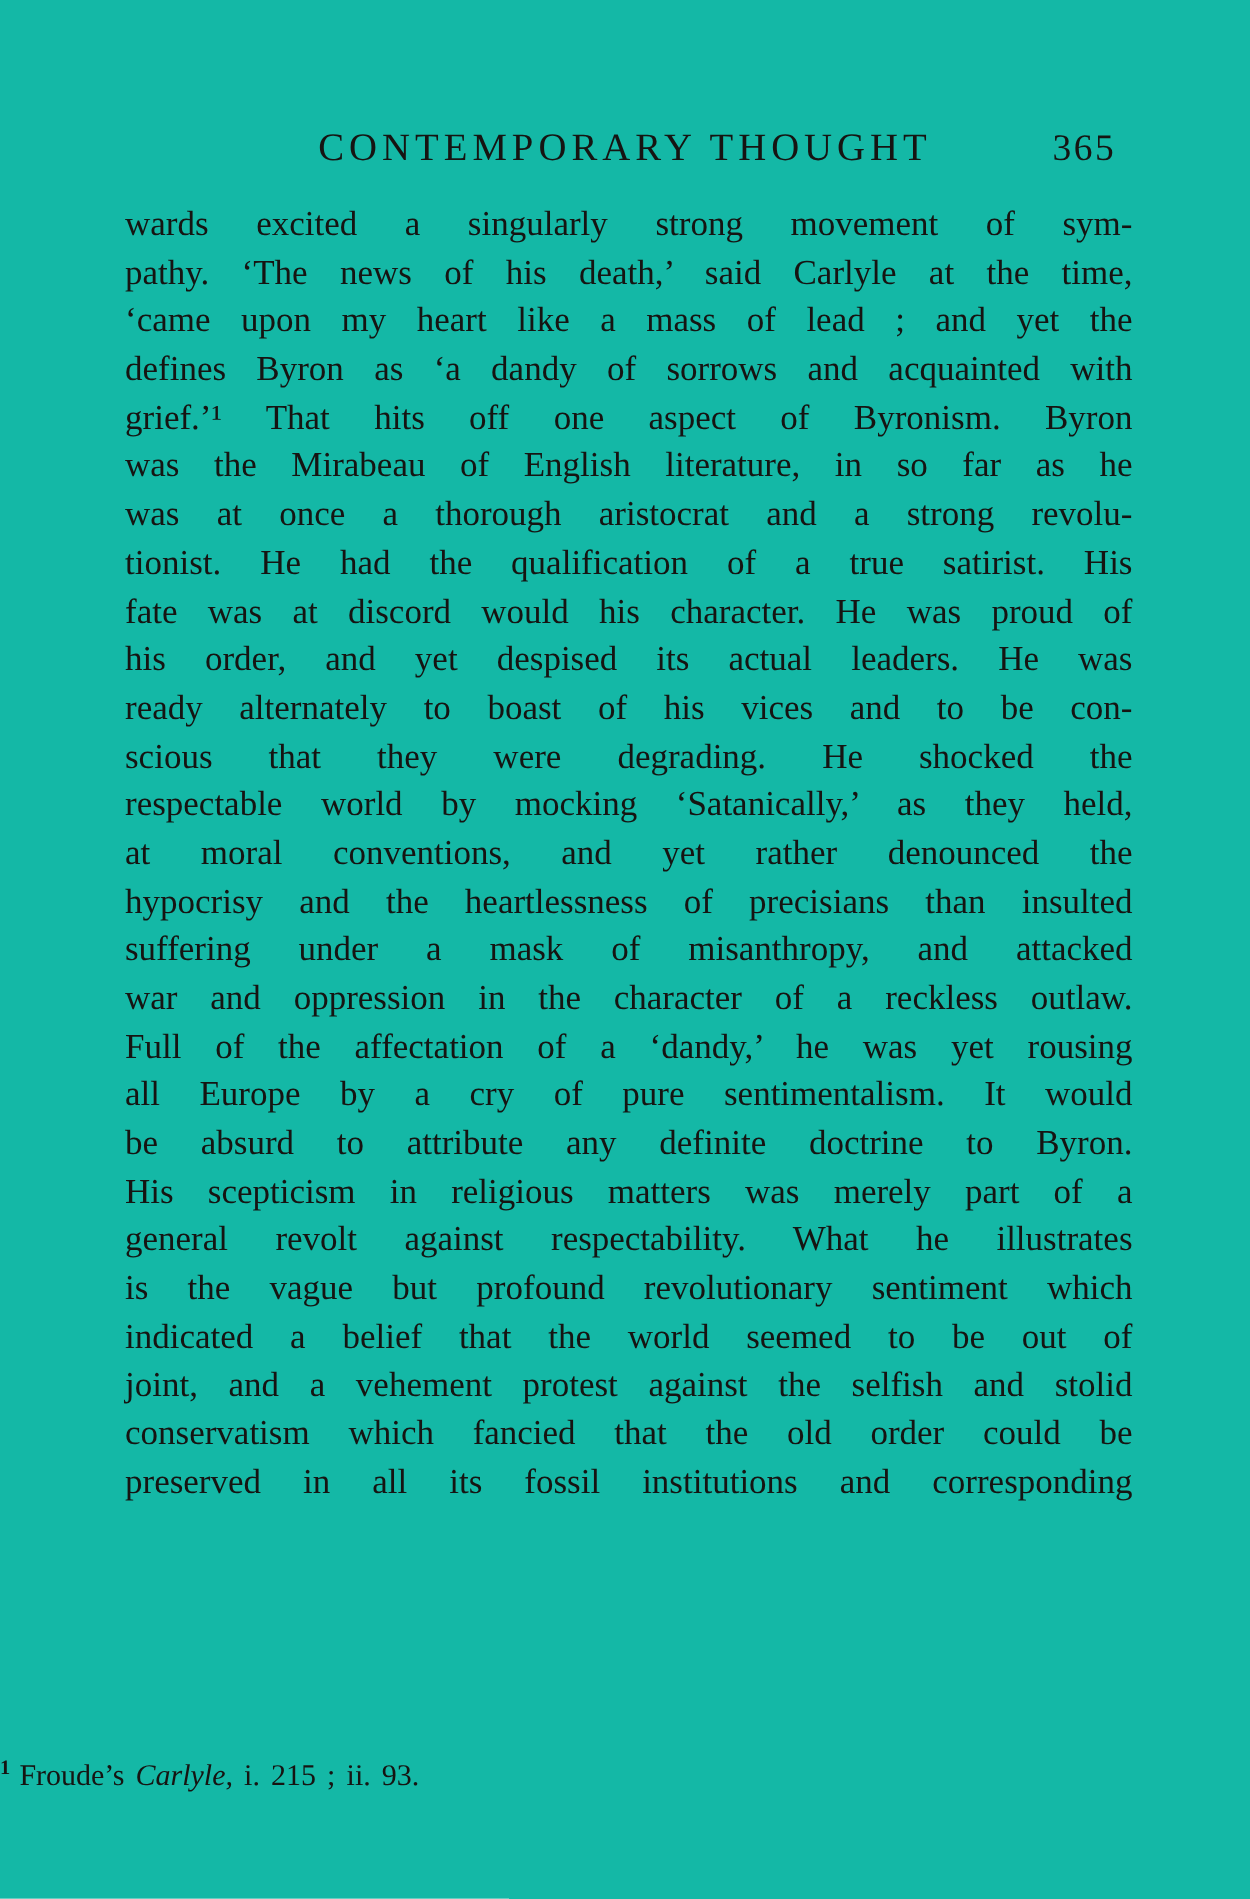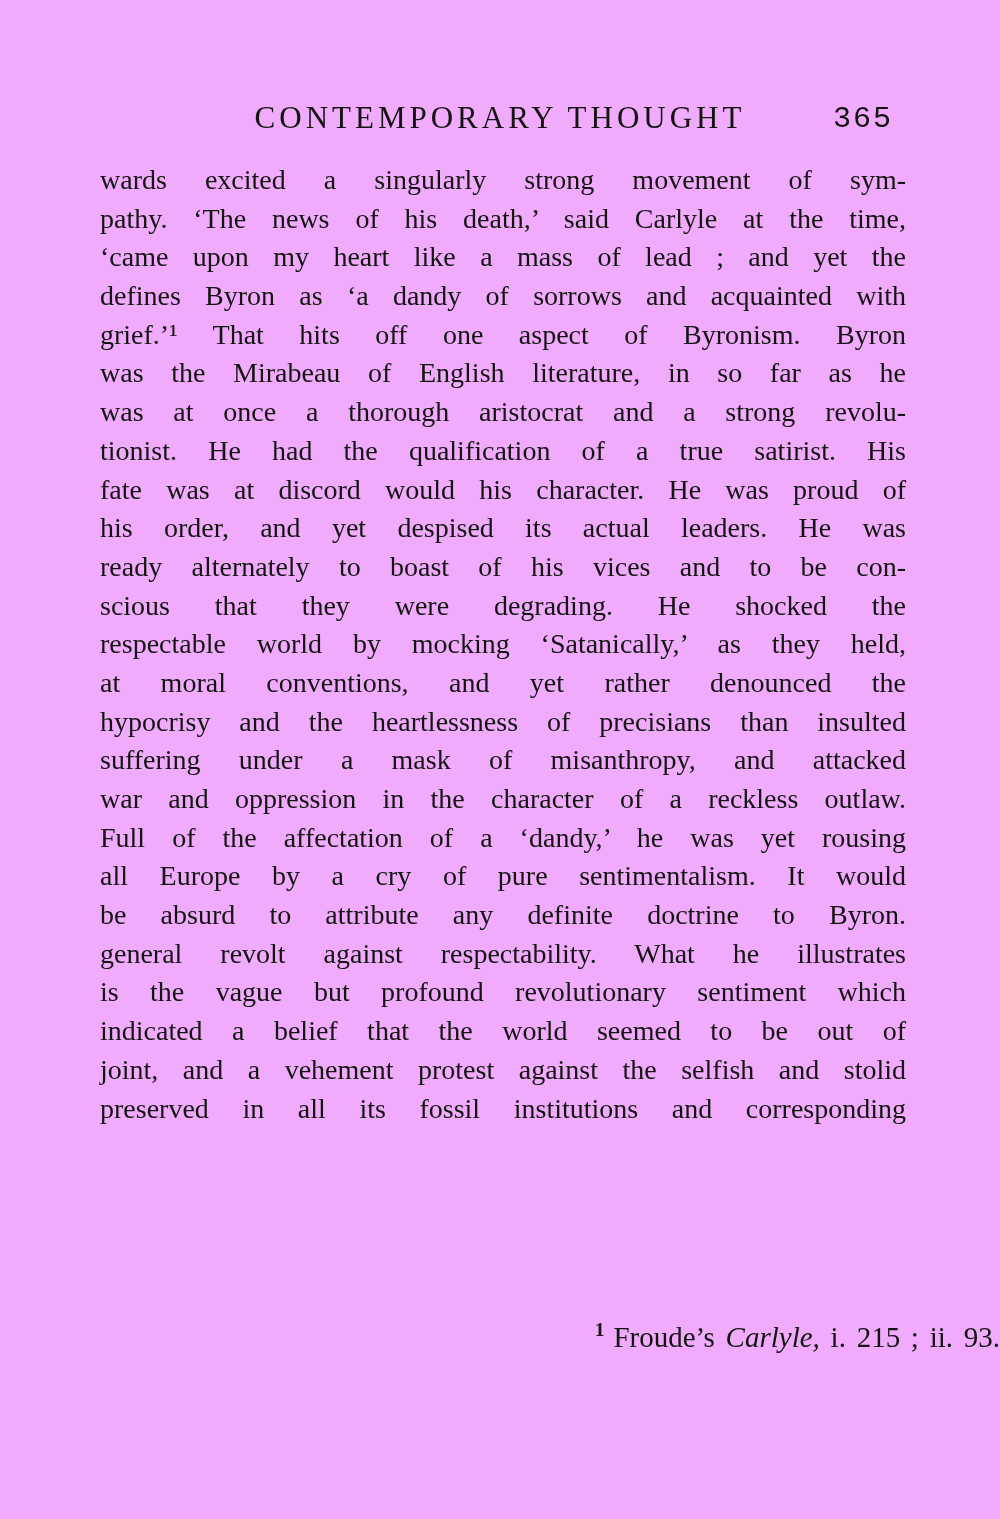--- a/index.html
+++ b/index.html
@@ -87,7 +87,7 @@
 </head>
 <body>
 
-<div class="page" style="background: #f0abfc; color: rgb(22, 20, 18);">
+<div class="page" style="background: #14b8a6; color: rgb(22, 20, 18);">
 
   <div class="running-header">
     <div class="header-title">CONTEMPORARY THOUGHT</div>

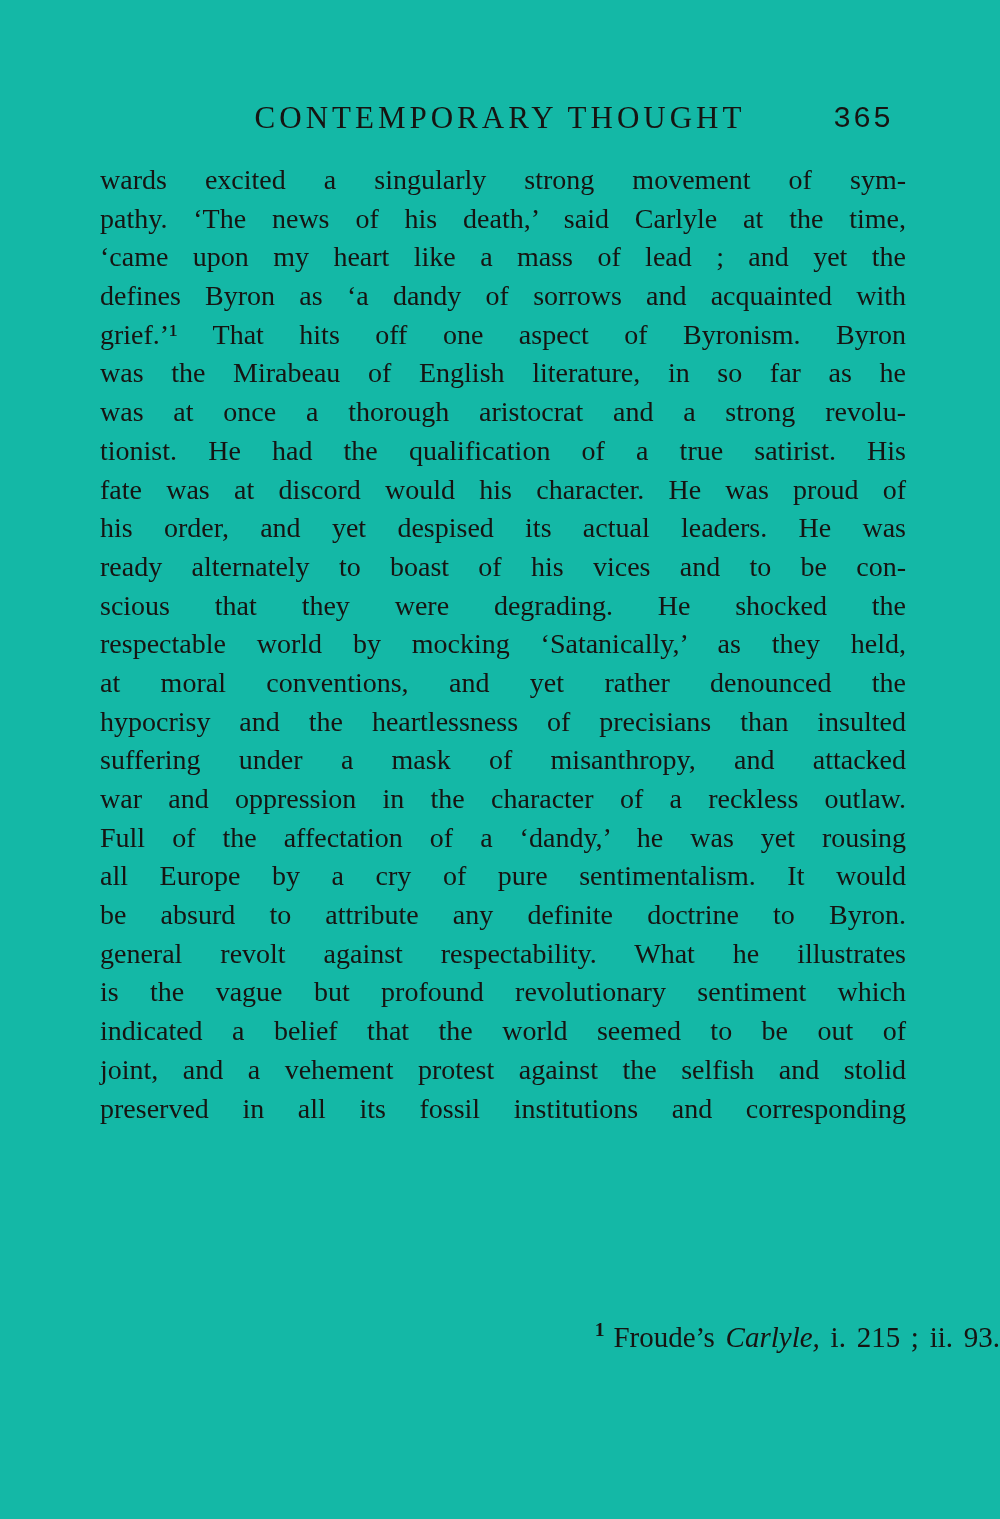--- a/index.html
+++ b/index.html
@@ -40,7 +40,6 @@
     top: 2px;
     font-size: 30px;
     letter-spacing: 2px;
-    font-family: Liberation Mono, monospace;
   }
   .body-text {
     position: absolute;

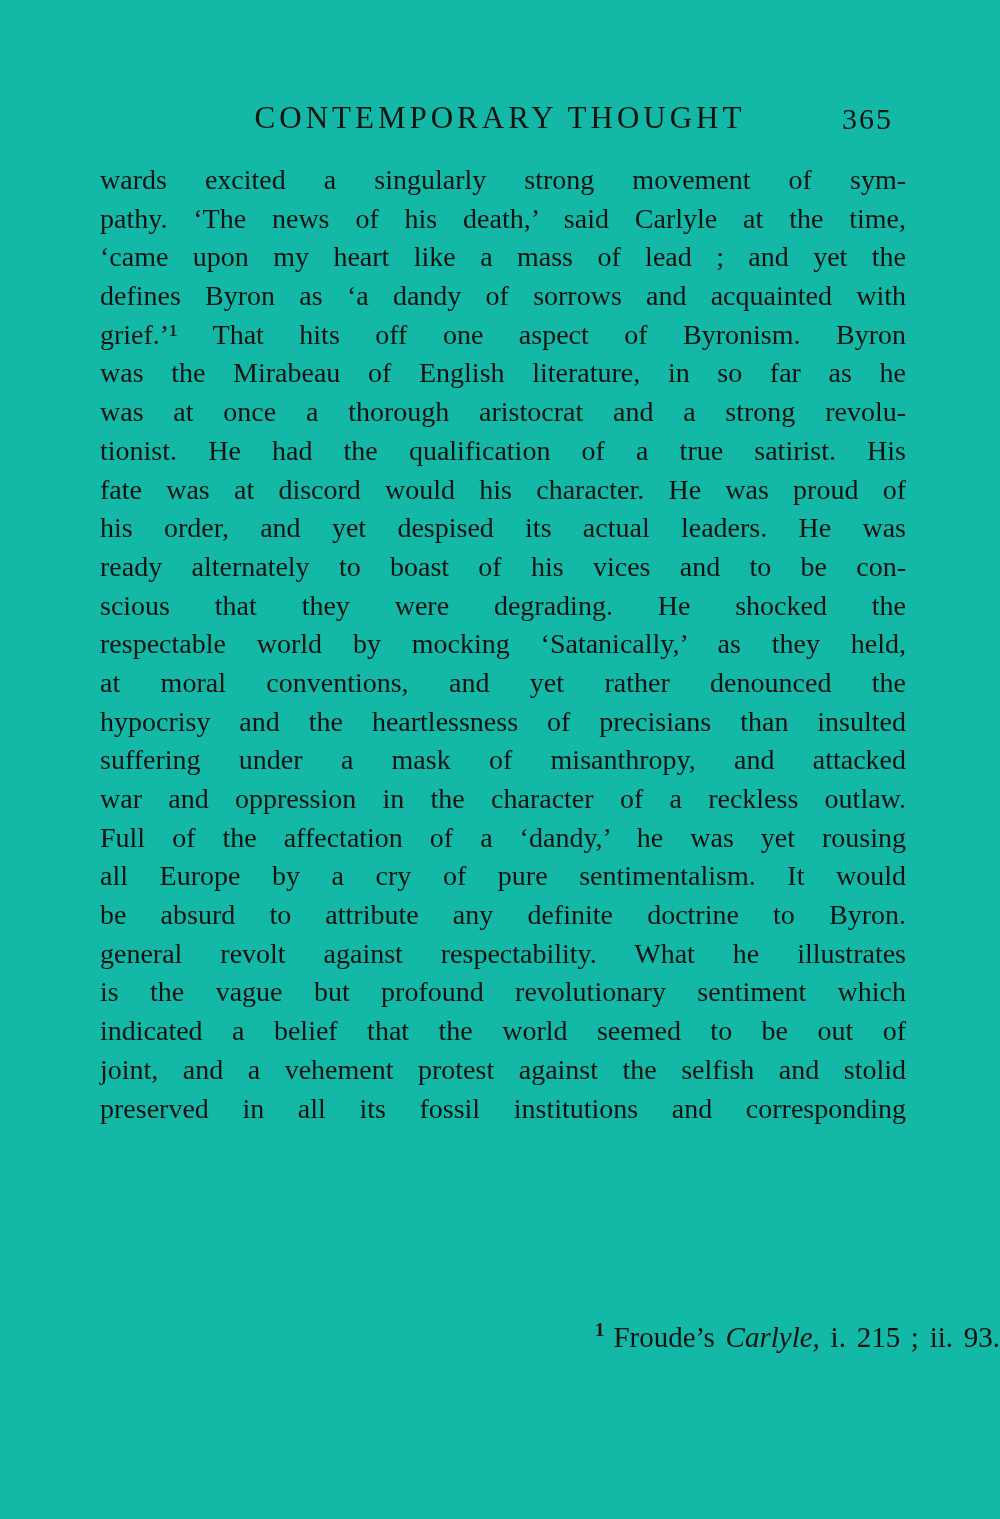--- a/index.html
+++ b/index.html
@@ -114,6 +114,7 @@
       <div class="line">Full of the affectation of a ‘dandy,’ he was yet rousing</div>
       <div class="line">all Europe by a cry of pure sentimentalism. It would</div>
       <div class="line">be absurd to attribute any definite doctrine to Byron.</div>
+      <div class="line">His scepticism in religious matters was merely part of a</div>
       <div class="line">general revolt against respectability. What he illustrates</div>
       <div class="line">is the vague but profound revolutionary sentiment which</div>
       <div class="line">indicated a belief that the world seemed to be out of</div>

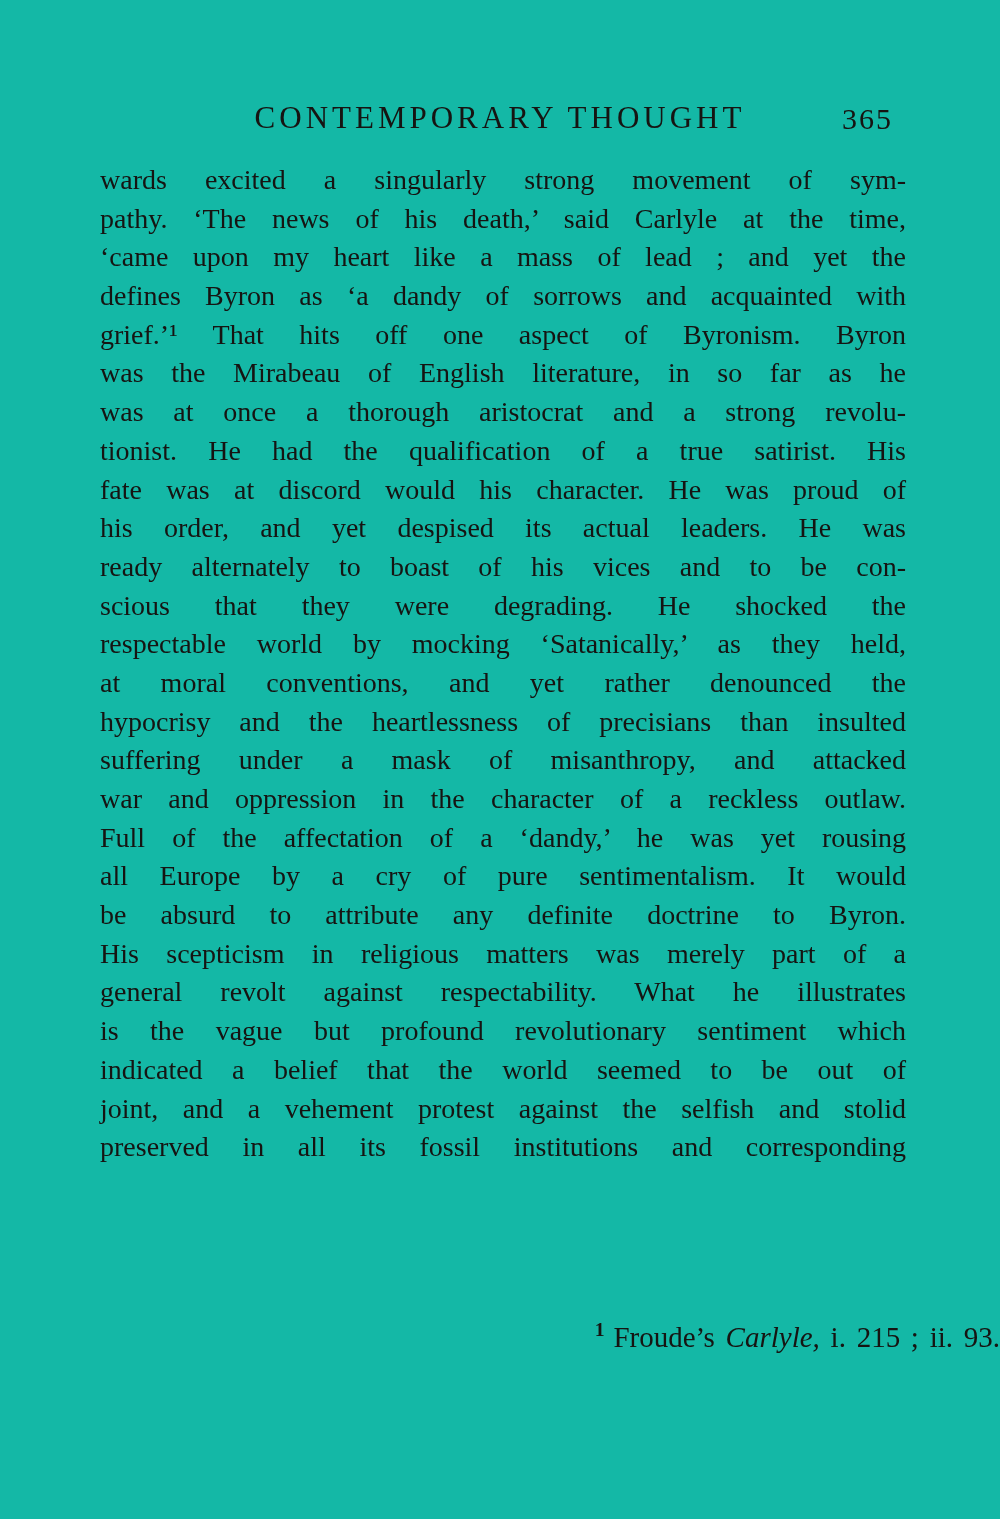--- a/index.html
+++ b/index.html
@@ -119,6 +119,7 @@
       <div class="line">is the vague but profound revolutionary sentiment which</div>
       <div class="line">indicated a belief that the world seemed to be out of</div>
       <div class="line">joint, and a vehement protest against the selfish and stolid</div>
+      <div class="line">conservatism which fancied that the old order could be</div>
       <div class="line">preserved in all its fossil institutions and corresponding</div>
     </div>
 

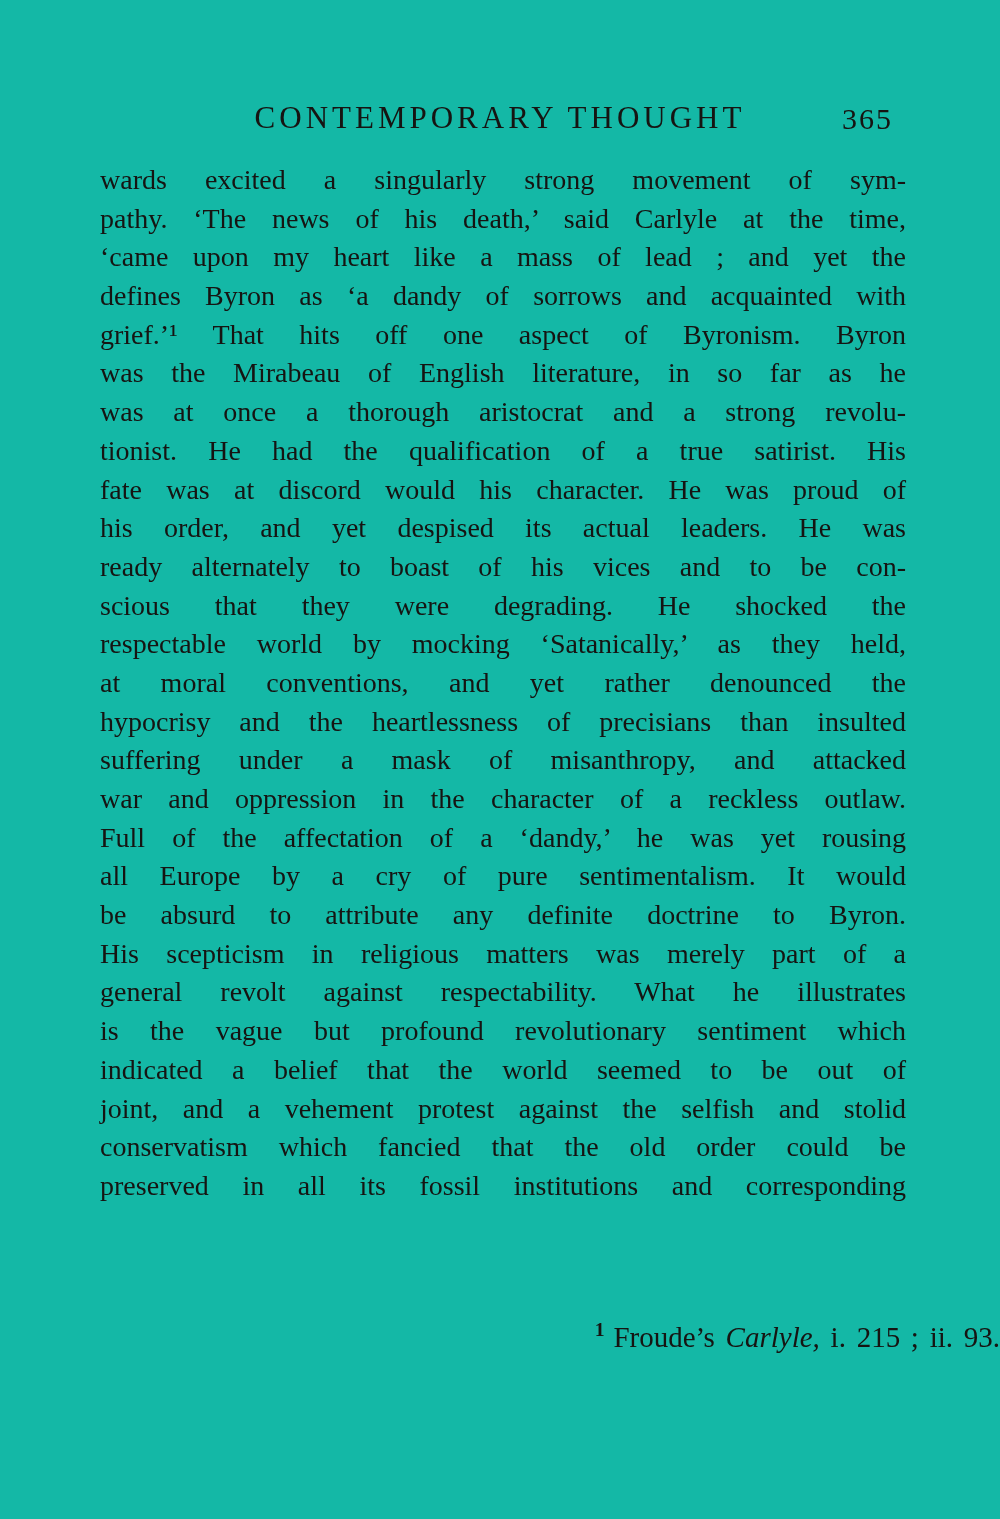--- a/index.html
+++ b/index.html
@@ -64,11 +64,11 @@
   }
   .footnote {
     position: absolute;
-    top: 1321px;
+    top: 1405px;
     left: 0;
     width: 100%;
-    text-align: right;
-    font-size: 29px;
+    text-align: left;
+    font-size: 24px;
     line-height: 32px;
     word-spacing: 0.12em;
   }

